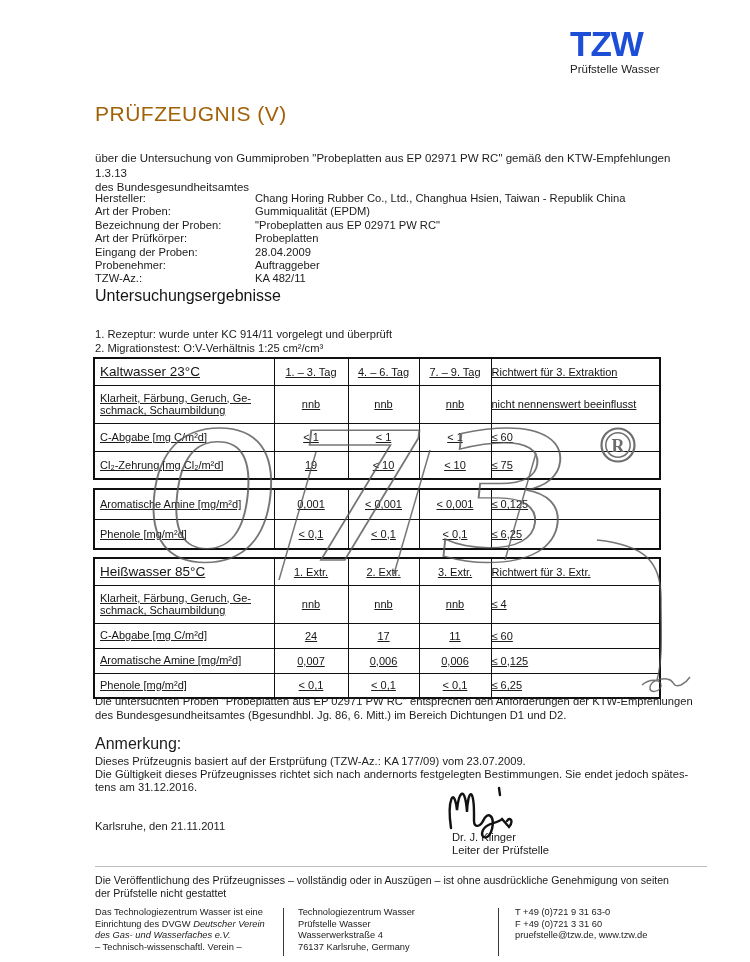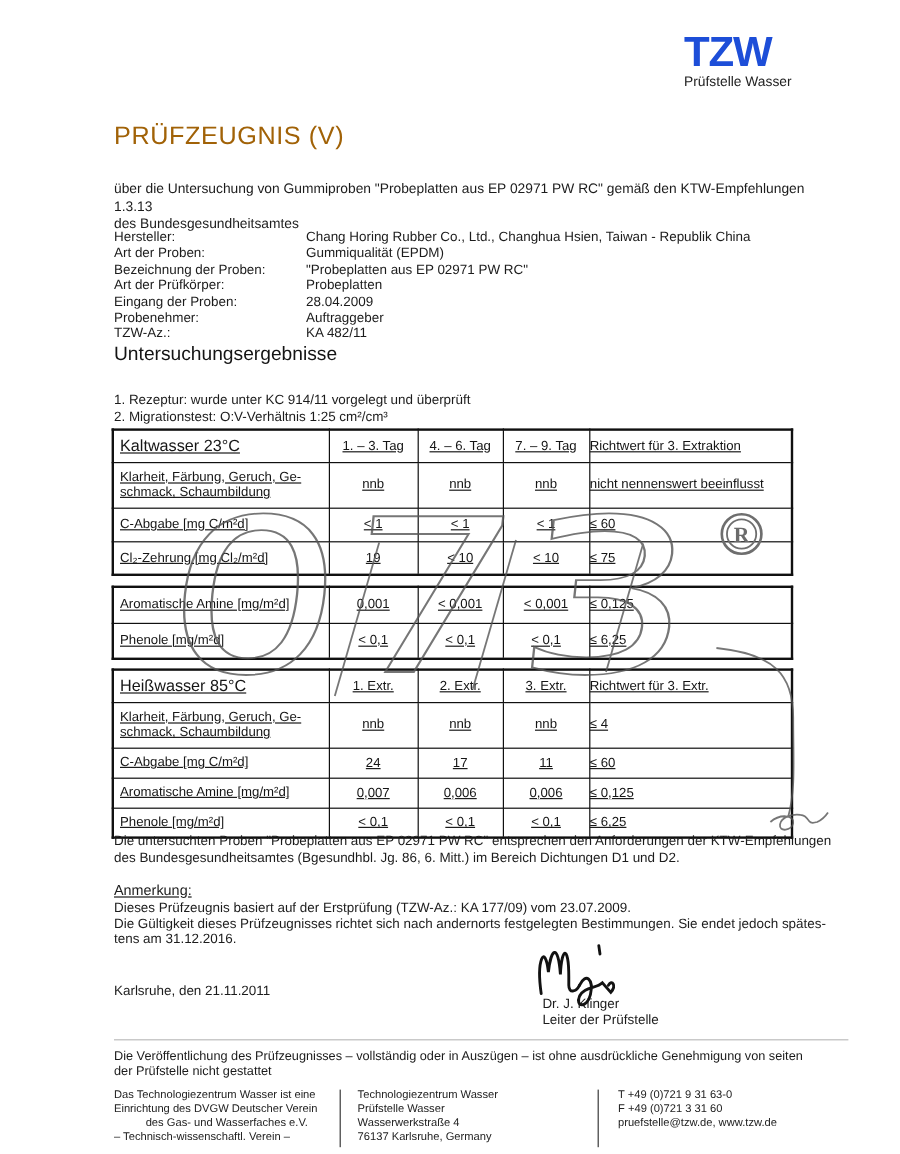--- a/index.html
+++ b/index.html
@@ -42,7 +42,7 @@
   
   .conclusion{top:694px;left:95px;width:618px;font-size:11.2px;line-height:14px;white-space:pre-line;margin:0;}
   .remark{top:735px;left:95px;width:622px;}
-  .remark-h{font-size:12px;margin:0 0 2px 0;text-decoration:underline;}
+  .remark-h{font-size:16px;margin:0 0 2px 0;}
   .remark-b{font-size:11.2px;line-height:12.8px;white-space:pre-line;margin:0;}
   .place-date{top:820px;left:95px;font-size:11.2px;}
   

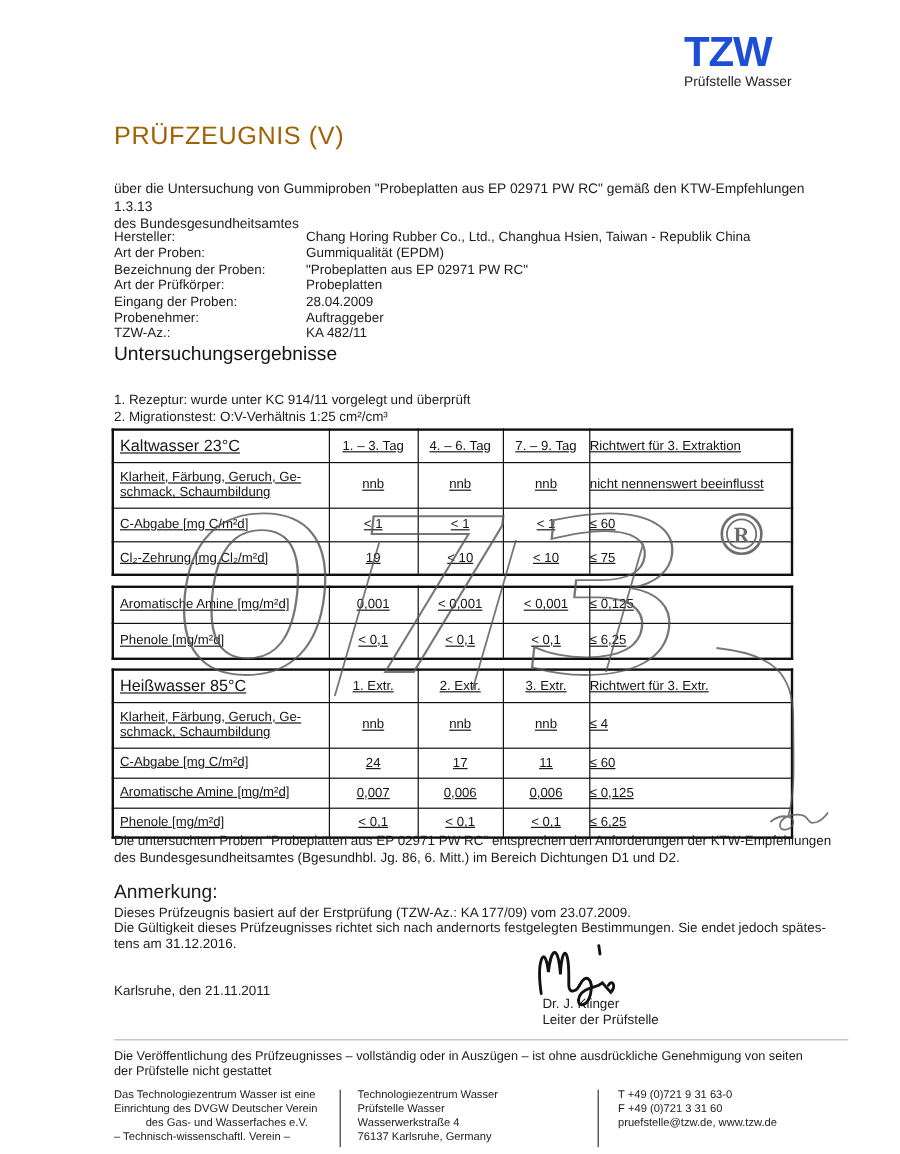--- a/index.html
+++ b/index.html
@@ -56,7 +56,7 @@
   .fcol2{width:200px;flex:none;padding-left:14px;}
   .fcol3{flex:1;padding-left:16px;}
   .vsep{flex:none;width:0;border-left:1px solid #3a3a3a;height:48px;margin-top:1px;}
-  .it{text-align:center;}
+  .it{font-style:italic;}
   
   .overlay{position:absolute;left:0;top:0;z-index:6;pointer-events:none;}
 </style>

